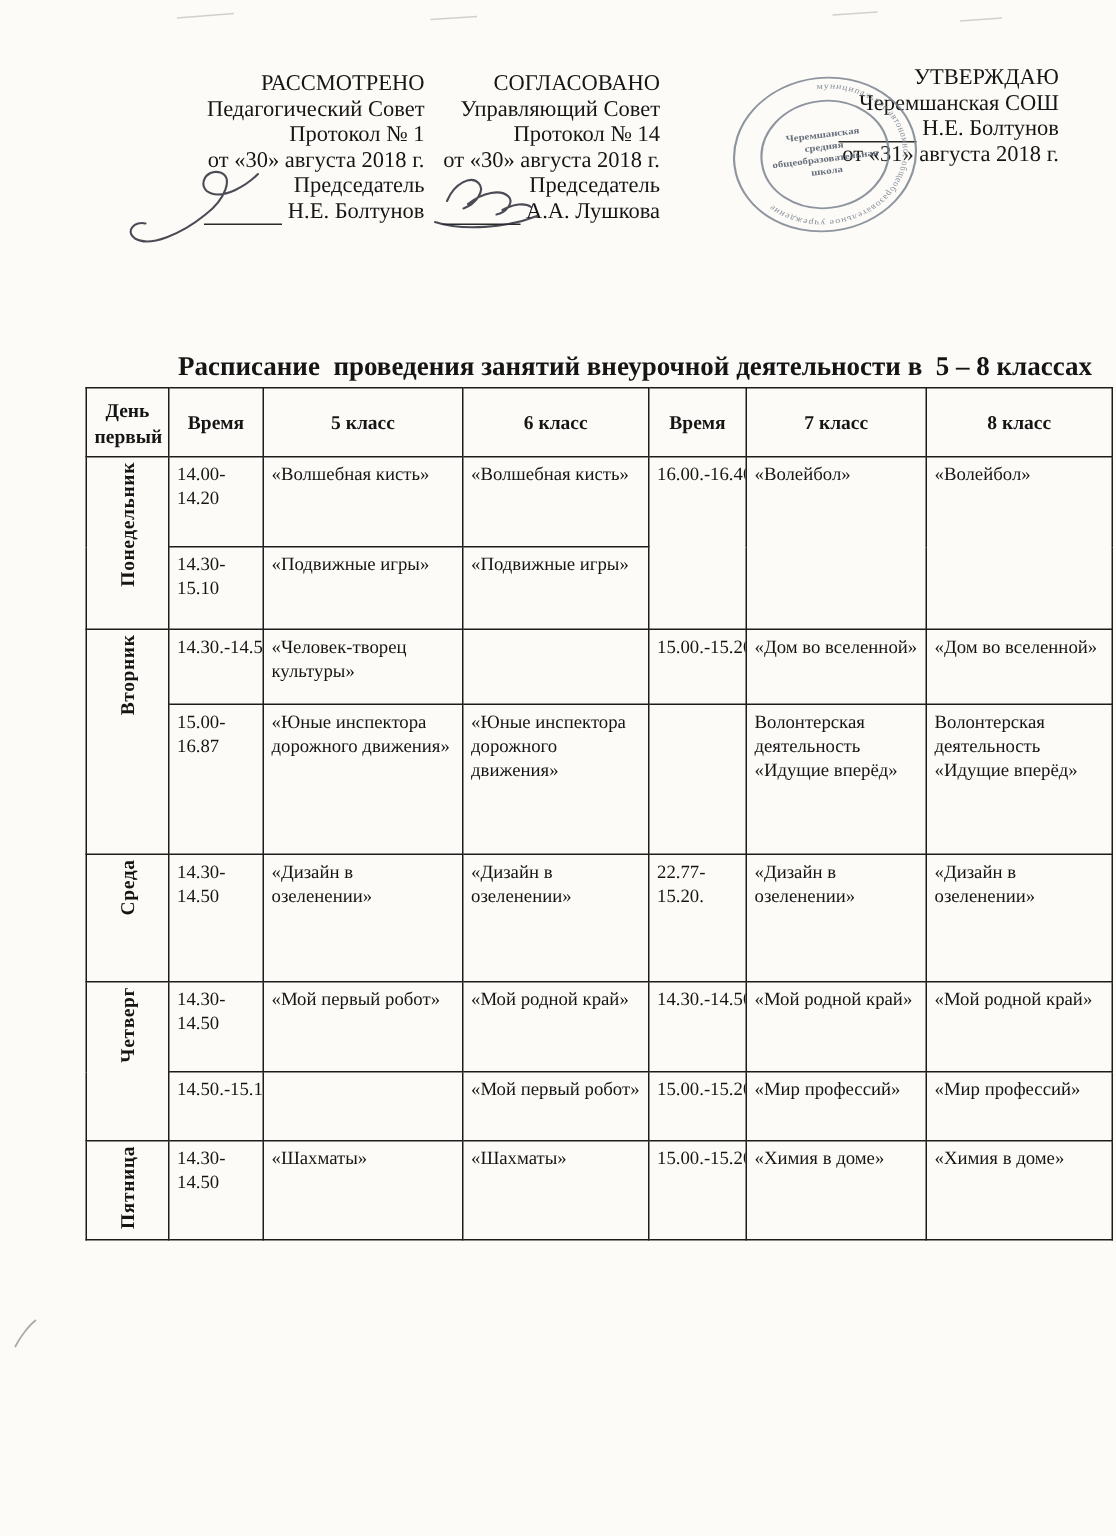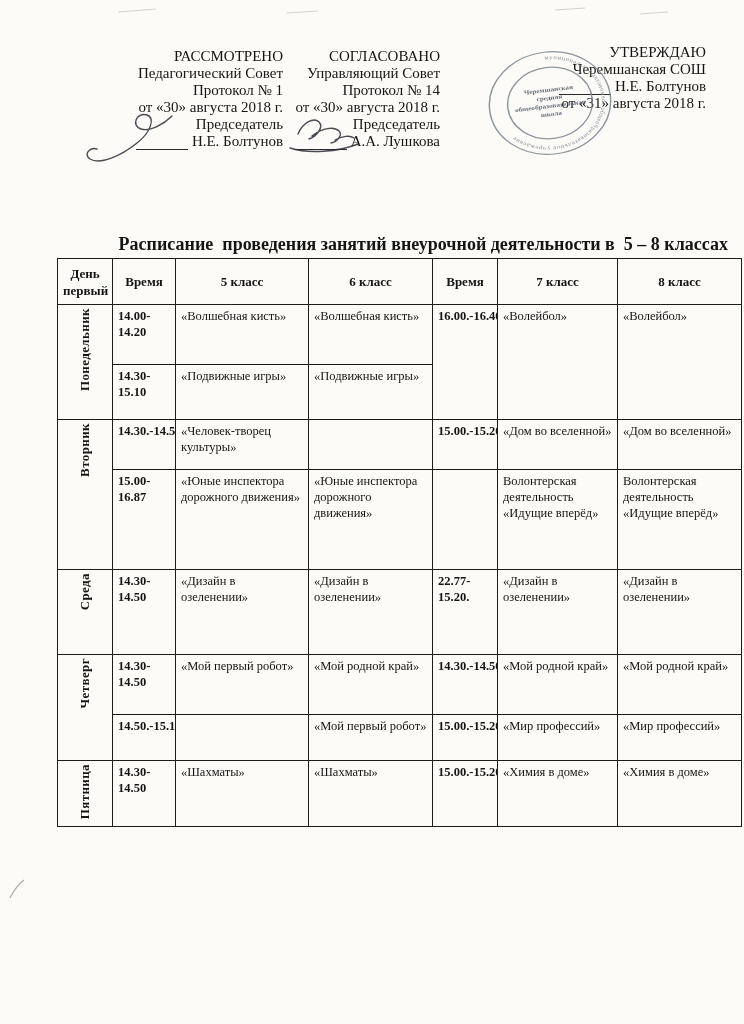--- a/index.html
+++ b/index.html
@@ -40,7 +40,7 @@
     padding:3px 5px; font-size:12.5px; line-height:16px; overflow:hidden;
   }
   .sched th { font-weight:bold; text-align:center; vertical-align:middle; font-size:13px; line-height:17px; }
-  .time { font-weight:bold;margin-left:16px; }
+  .time { font-weight:normal;margin-left:16px; }
   .day-cell { vertical-align:middle; text-align:center; padding:2px; }
   .vtext {
     writing-mode:vertical-rl; transform:rotate(180deg);

